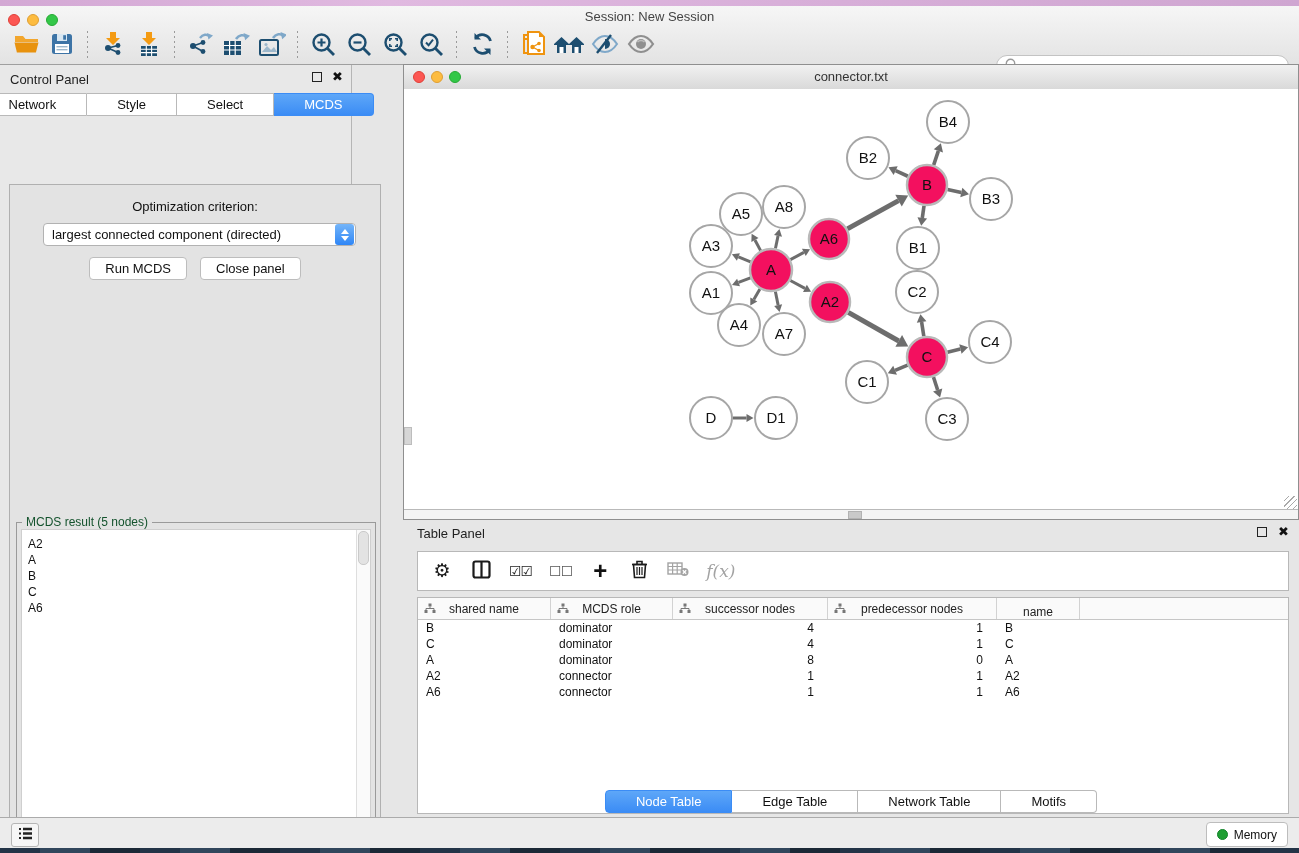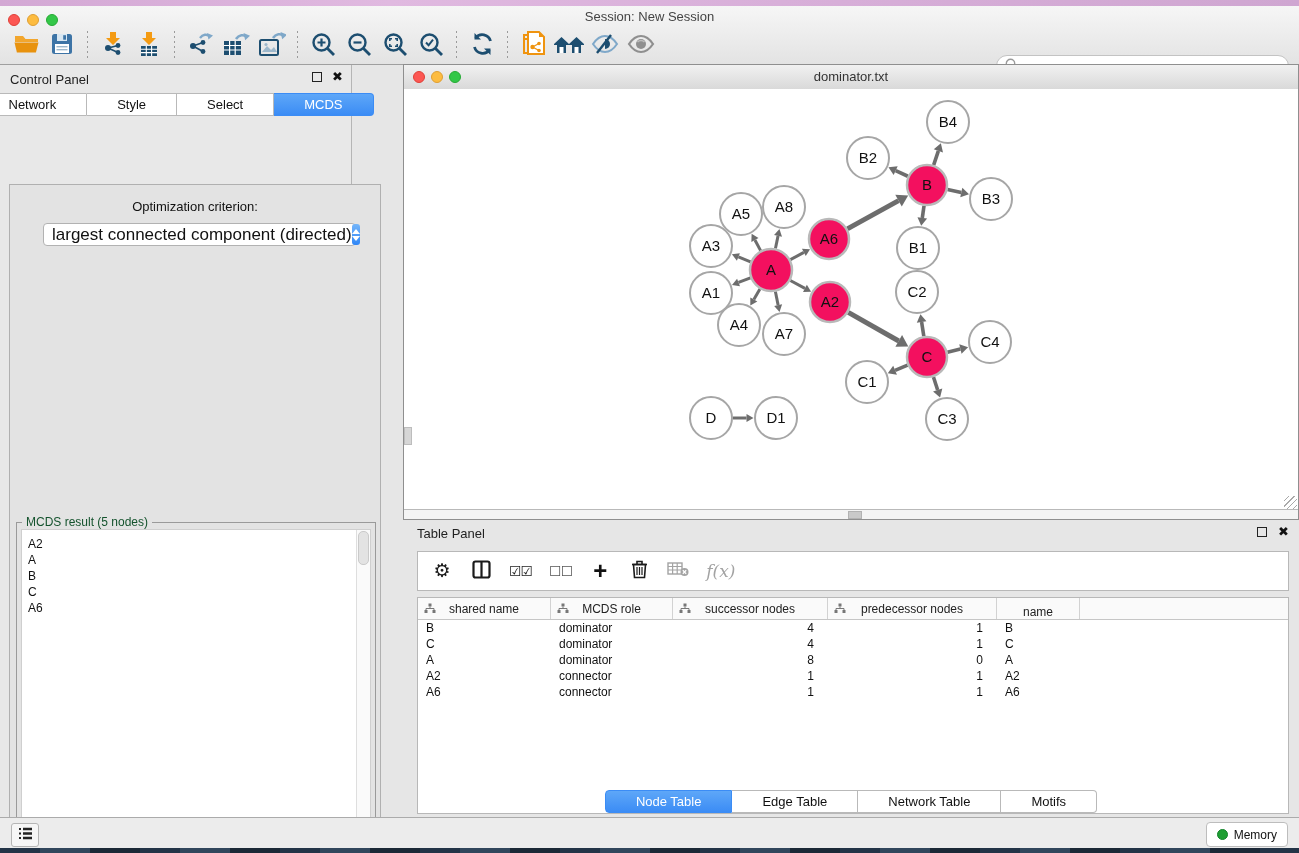--- a/index.html
+++ b/index.html
@@ -319,7 +319,7 @@
         <div class="light yellow"></div>
         <div class="light green"></div>
       </div>
-      <div class="nw-title">dominator.txt</div>
+      <div class="nw-title">connector.txt</div>
     </div>
     <div class="nw-canvas">
       <svg id="graph-svg" width="894" height="421">

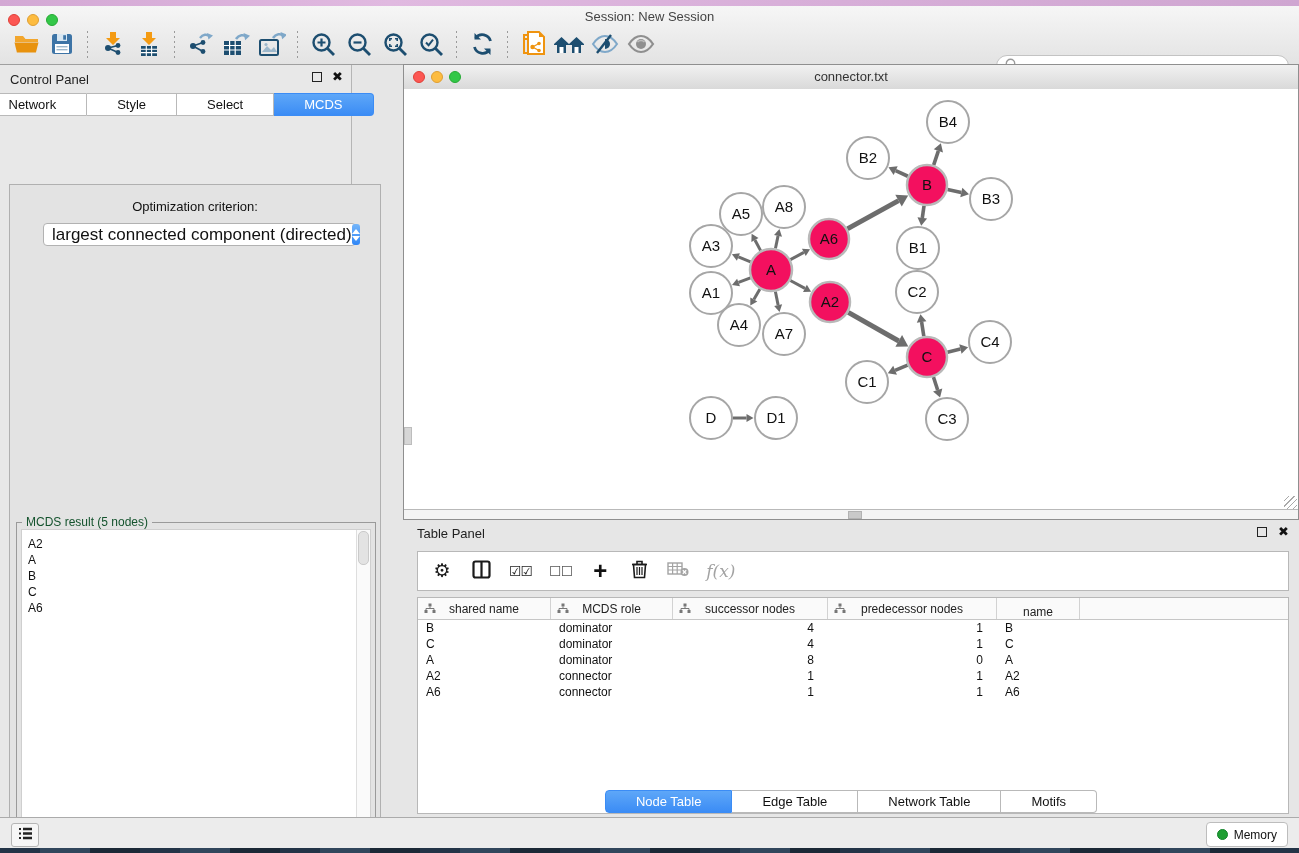--- a/index.html
+++ b/index.html
@@ -46,7 +46,7 @@
   .opt-label{margin-top:14px;text-align:center;font-size:13px;color:#111;}
   .cp-select{position:absolute;left:33px;top:38px;width:313px;height:23px;background:#fff;
     border:1px solid #b2b2b2;border-radius:4px;box-sizing:border-box;display:flex;align-items:center;}
-  .cp-select .val{flex:1;font-size:17px;color:#111;padding-left:8px;white-space:nowrap;}
+  .cp-select .val{flex:1;font-size:13px;color:#111;padding-left:8px;white-space:nowrap;}
   .stepper{width:19px;height:21px;border-radius:3px;background:linear-gradient(#74b5f9,#2f86f6);
     display:flex;flex-direction:column;align-items:center;justify-content:center;gap:2px;margin-right:1px;}
   .stepper .tri{width:0;height:0;border-left:4px solid transparent;border-right:4px solid transparent;}

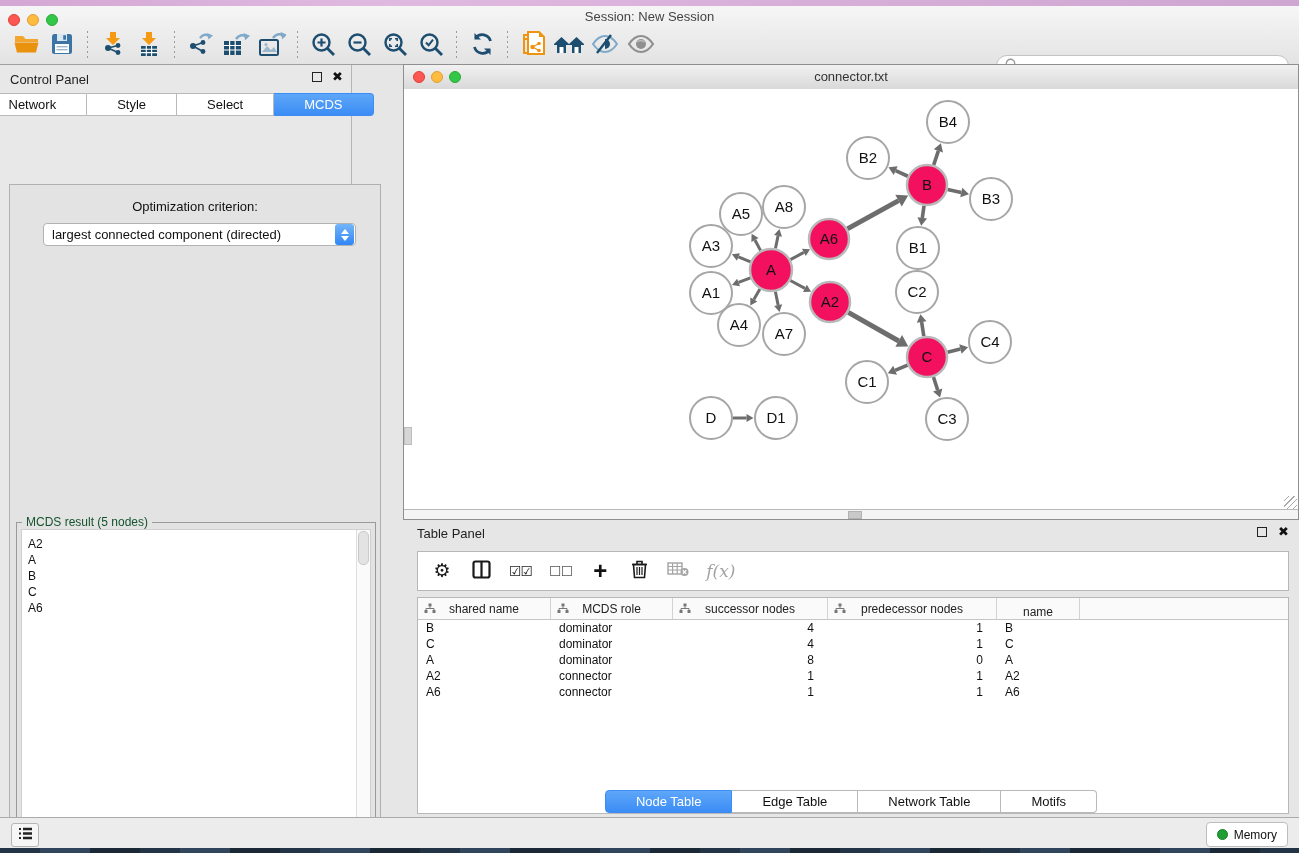--- a/index.html
+++ b/index.html
@@ -294,6 +294,10 @@
             <span class="tri down"></span>
           </span>
       </div>
+      <div class="cp-buttons">
+        <span class="mac-btn">Run MCDS</span>
+        <span class="mac-btn">Close panel</span>
+      </div>
       <div class="groupbox">
         <span class="gb-legend">MCDS result (5 nodes)</span>
         <div class="gb-list">

